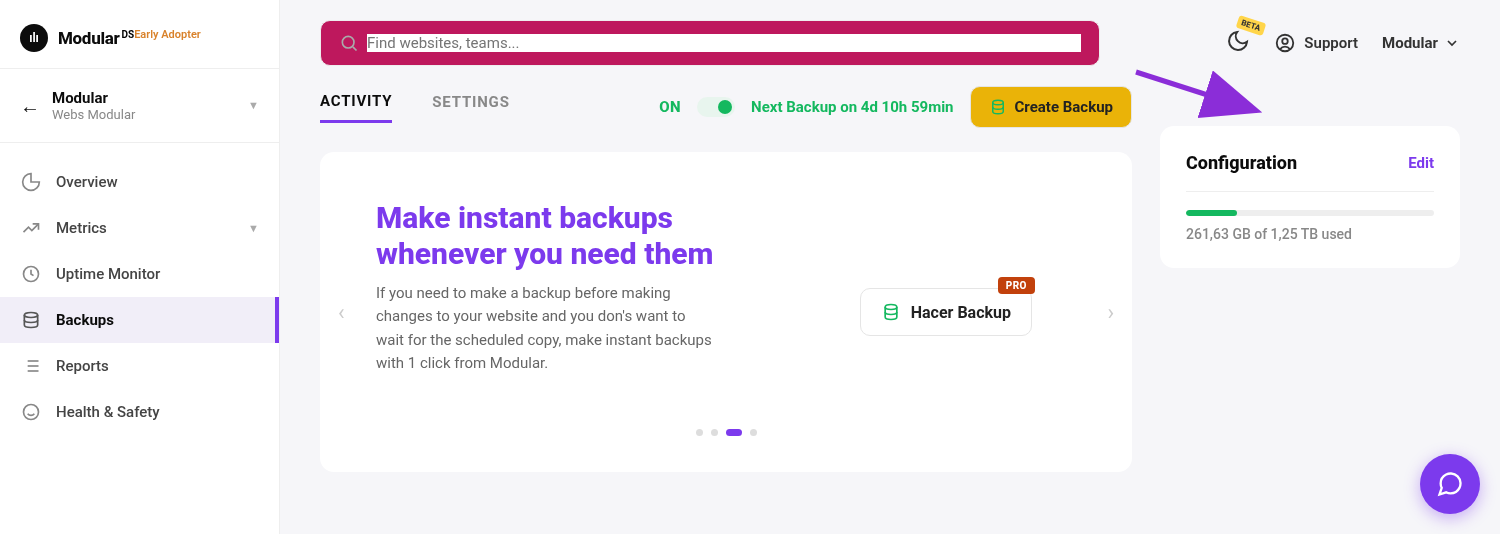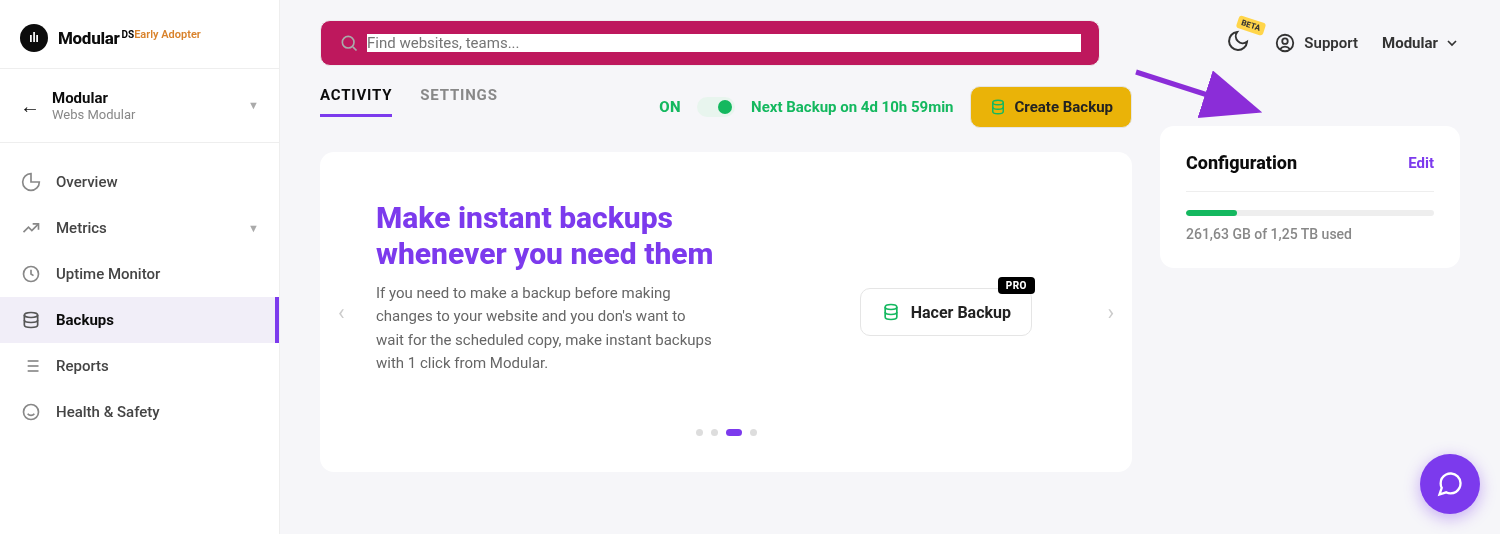--- a/index.html
+++ b/index.html
@@ -35,7 +35,7 @@
 .user-menu { display: flex; align-items: center; gap: 6px; color: #333; font-weight: 700; font-size: 15px; cursor: pointer; }
 .content { display: flex; gap: 28px; padding: 0 40px; }
 .left-col { flex: 1; max-width: 1100px; }
-.tabs-row { display: flex; align-items: flex-start; gap: 28px; margin-bottom: 24px; }
+.tabs-row { display: flex; align-items: center; gap: 40px; margin-bottom: 24px; }
 .tab { font-size: 15px; font-weight: 700; letter-spacing: 0.8px; color: #888; padding-bottom: 10px; cursor: pointer; }
 .tab.active { color: #0c0c0c; border-bottom: 3px solid #7c3aed; }
 .status-group { margin-left: auto; display: flex; align-items: center; gap: 16px; }

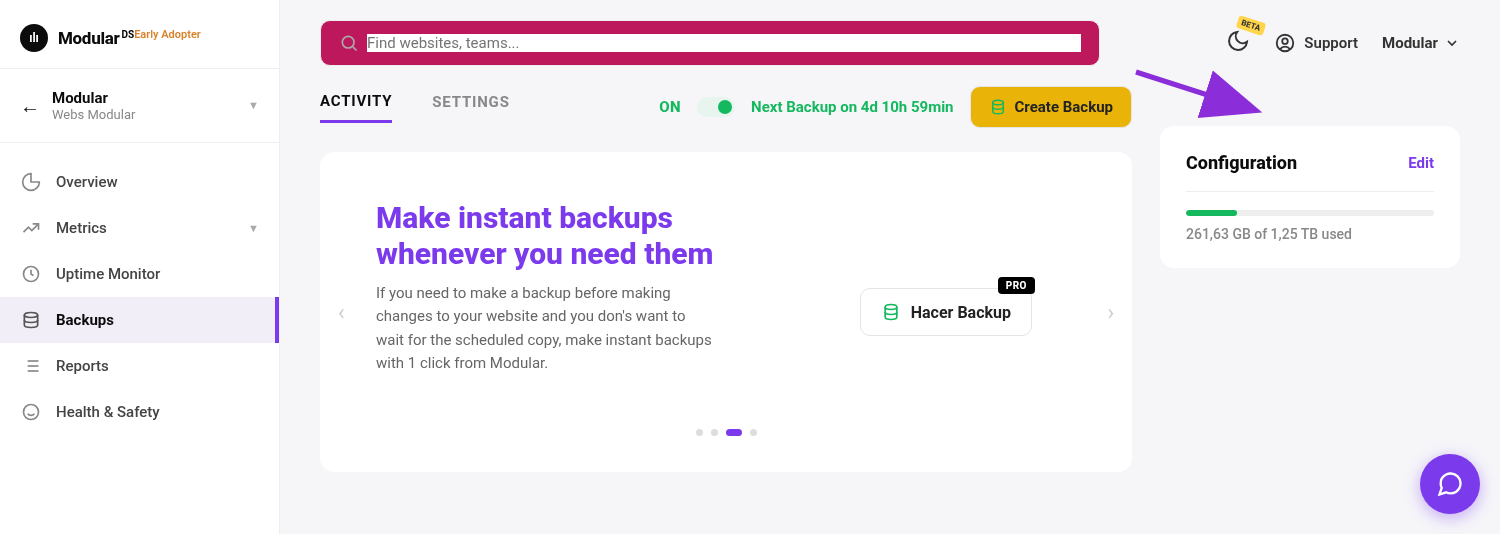--- a/index.html
+++ b/index.html
@@ -48,7 +48,7 @@
 .hero-title { font-size: 30px; font-weight: 800; color: #7c3aed; line-height: 1.2; max-width: 360px; margin-bottom: 10px; }
 .hero-desc { font-size: 15px; color: #666; line-height: 1.55; max-width: 340px; }
 .hero-action { position: absolute; right: 100px; top: 50%; transform: translateY(-50%); }
-.pro-badge { position: absolute; top: -12px; right: -4px; background: #000000; color: #fff; font-size: 10px; font-weight: 800; padding: 3px 8px; border-radius: 4px; letter-spacing: 0.5px; }
+.pro-badge { position: absolute; top: -12px; right: -4px; background: #c2410c; color: #fff; font-size: 10px; font-weight: 800; padding: 3px 8px; border-radius: 4px; letter-spacing: 0.5px; }
 .hacer-btn { display: flex; align-items: center; gap: 10px; background: #fff; border: 1px solid #e5e5e5; border-radius: 10px; padding: 13px 20px; font-weight: 700; font-size: 16px; color: #222; cursor: pointer; position: relative; }
 .carousel-arrow { position: absolute; top: 50%; transform: translateY(-50%); color: #ccc; font-size: 22px; cursor: pointer; user-select: none; }
 .carousel-arrow.left { left: 18px; }

